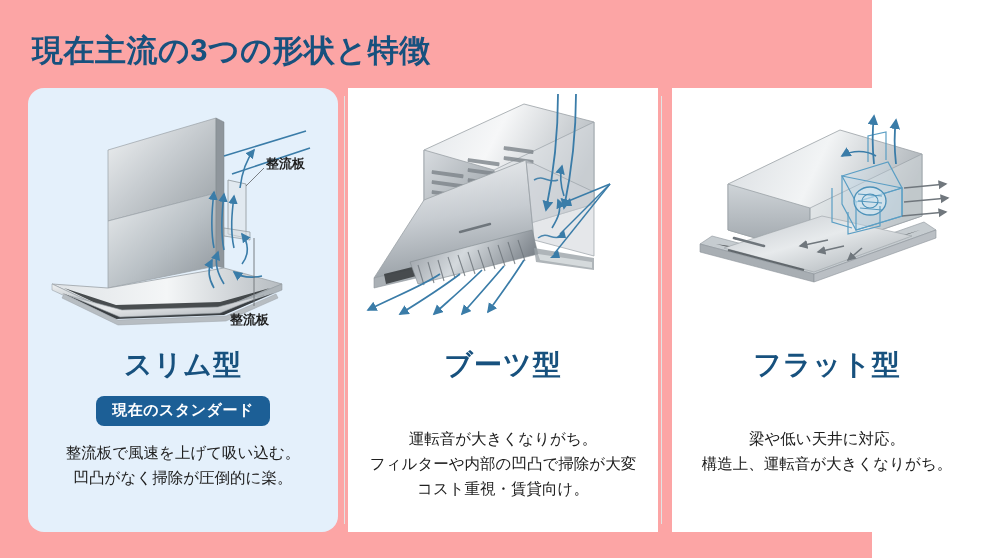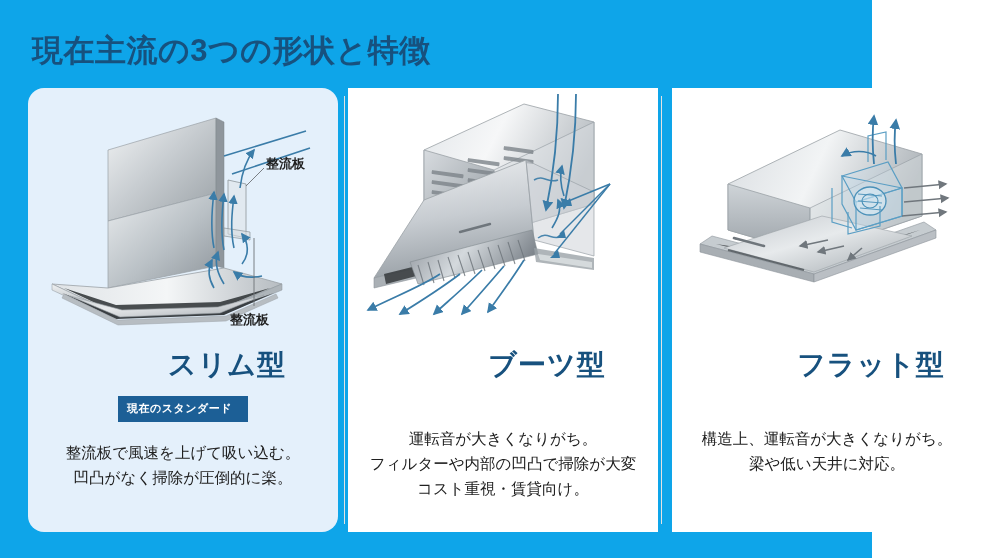--- a/index.html
+++ b/index.html
@@ -9,7 +9,7 @@
     font-family: "Liberation Sans", "DejaVu Sans", sans-serif;
     overflow: hidden;
   }
-  .page { position: relative; width: 872px; height: 558px; background: #0ea5e9; }
+  .page { position: relative; width: 872px; height: 558px; background: #fca5a5; }
 
   .page-title {
     position: absolute; left: 32px; top: 30px;

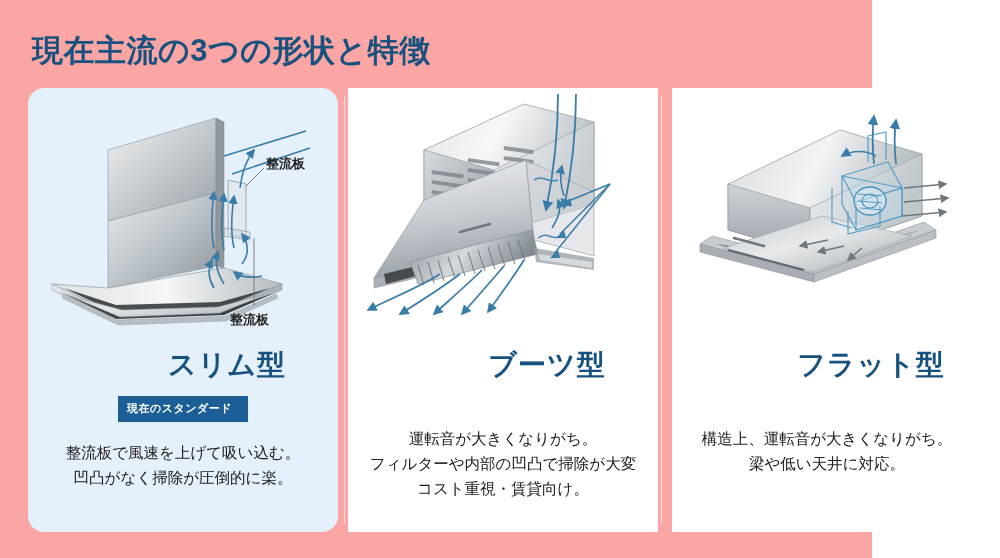--- a/index.html
+++ b/index.html
@@ -37,7 +37,6 @@
     position: absolute; left: 0; width: 310px; text-align: center;
     font-size: 28px; font-weight: bold; color: #17517e;
     letter-spacing: 1px;
-    margin-left: 44px;
   }
   .t1 { top: 258px; }
   .t2 { top: 258px; }

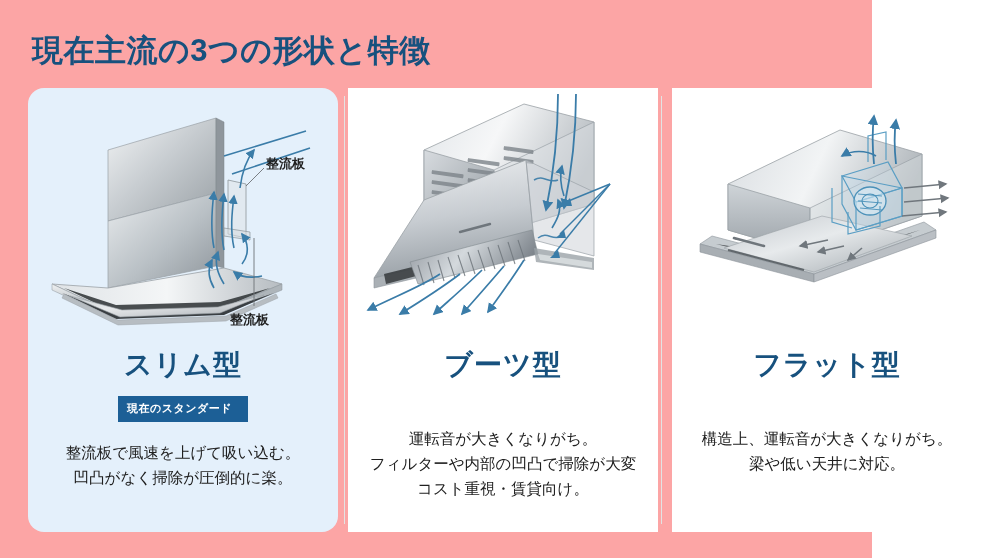--- a/index.html
+++ b/index.html
@@ -44,9 +44,9 @@
 
   .badge-wrap { position: absolute; left: 0; width: 310px; top: 308px; text-align: center; }
   .badge {
-    display: inline-block; padding: 5px 16px 6px 9px;
+    display: inline-block; padding: 5px 16px 6px 16px;
     background: #1c5f96; color: #ffffff;
-    font-size: 11px; font-weight: bold; border-radius: 0;
+    font-size: 15px; font-weight: bold; border-radius: 8px;
     letter-spacing: 0.5px;
   }
 

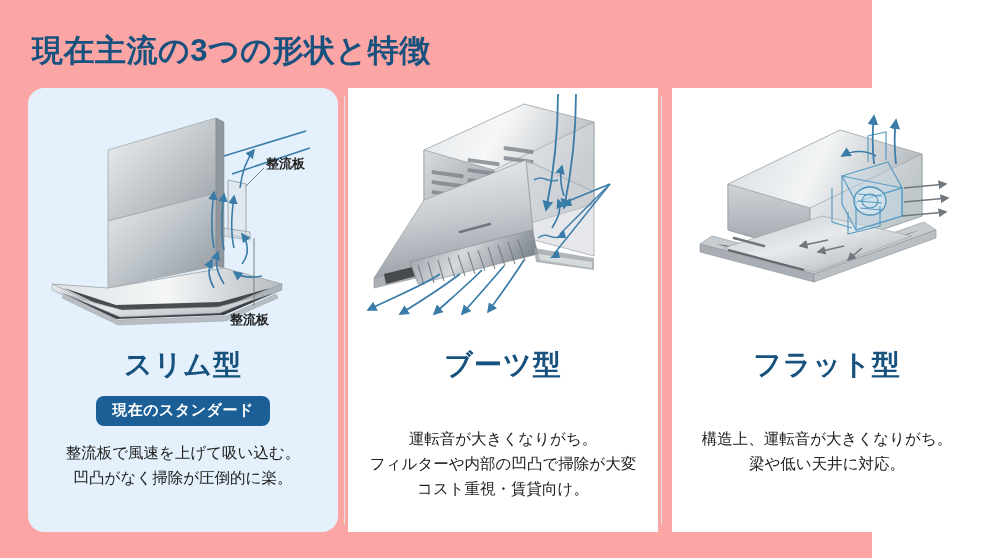--- a/index.html
+++ b/index.html
@@ -371,8 +371,8 @@
       <div class="card-title t3">フラット型</div>
 
       <div class="desc d3">
+        <div>梁や低い天井に対応。</div>
         <div>構造上、運転音が大きくなりがち。</div>
-        <div>梁や低い天井に対応。</div>
       </div>
     </div>
 

